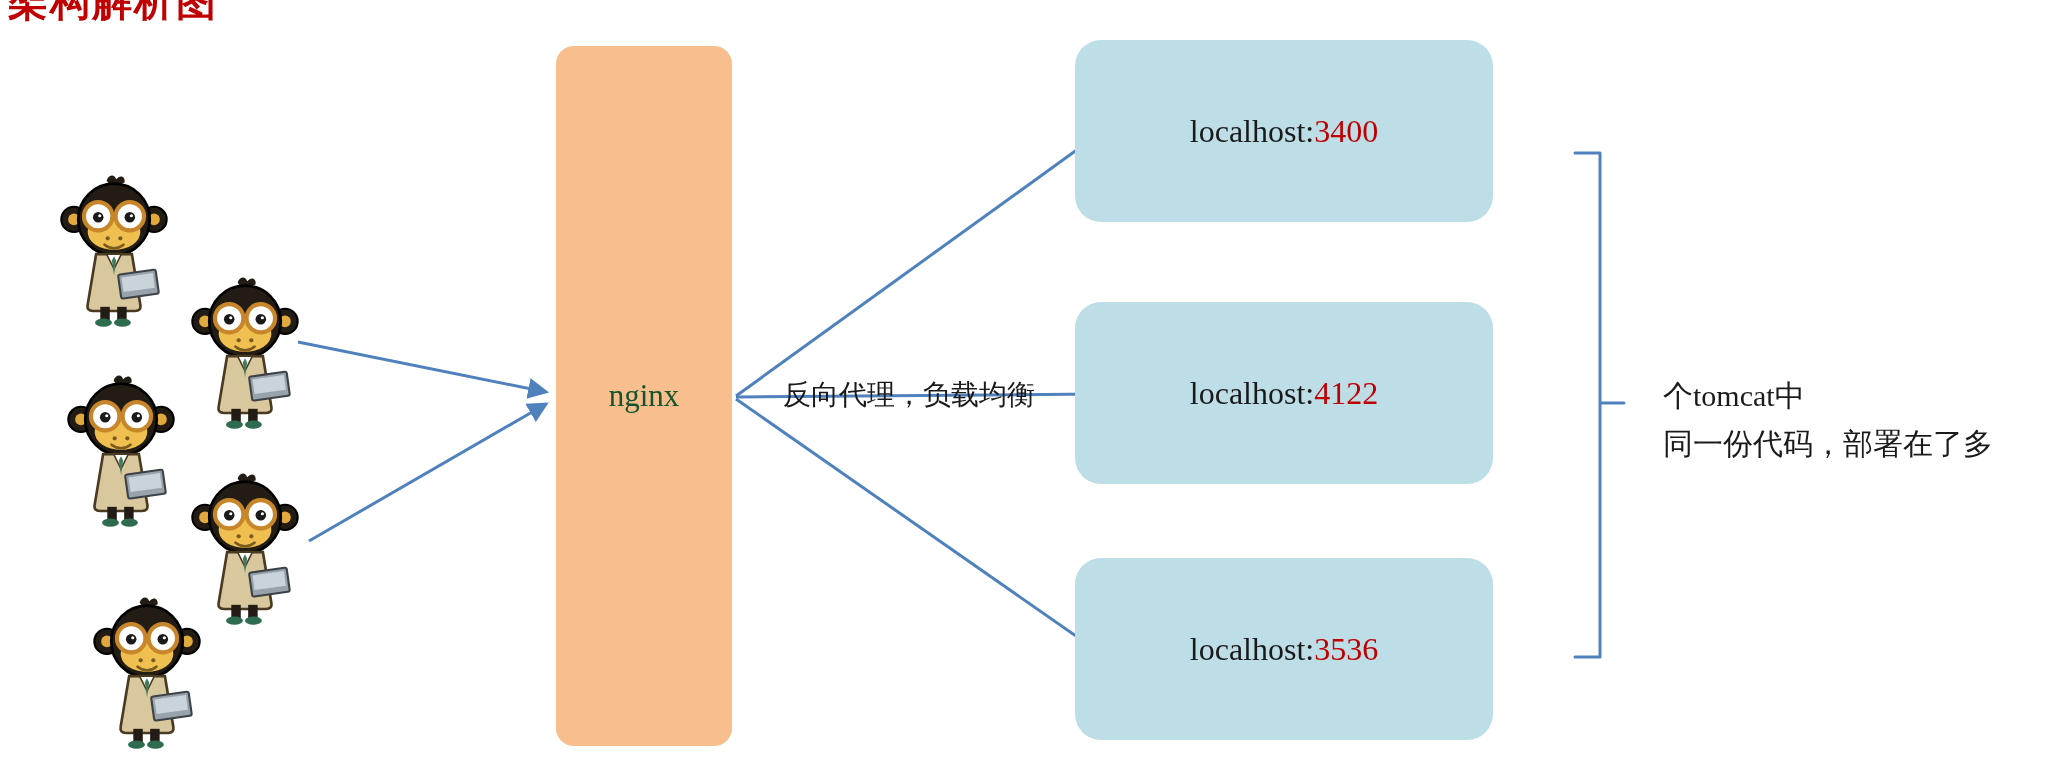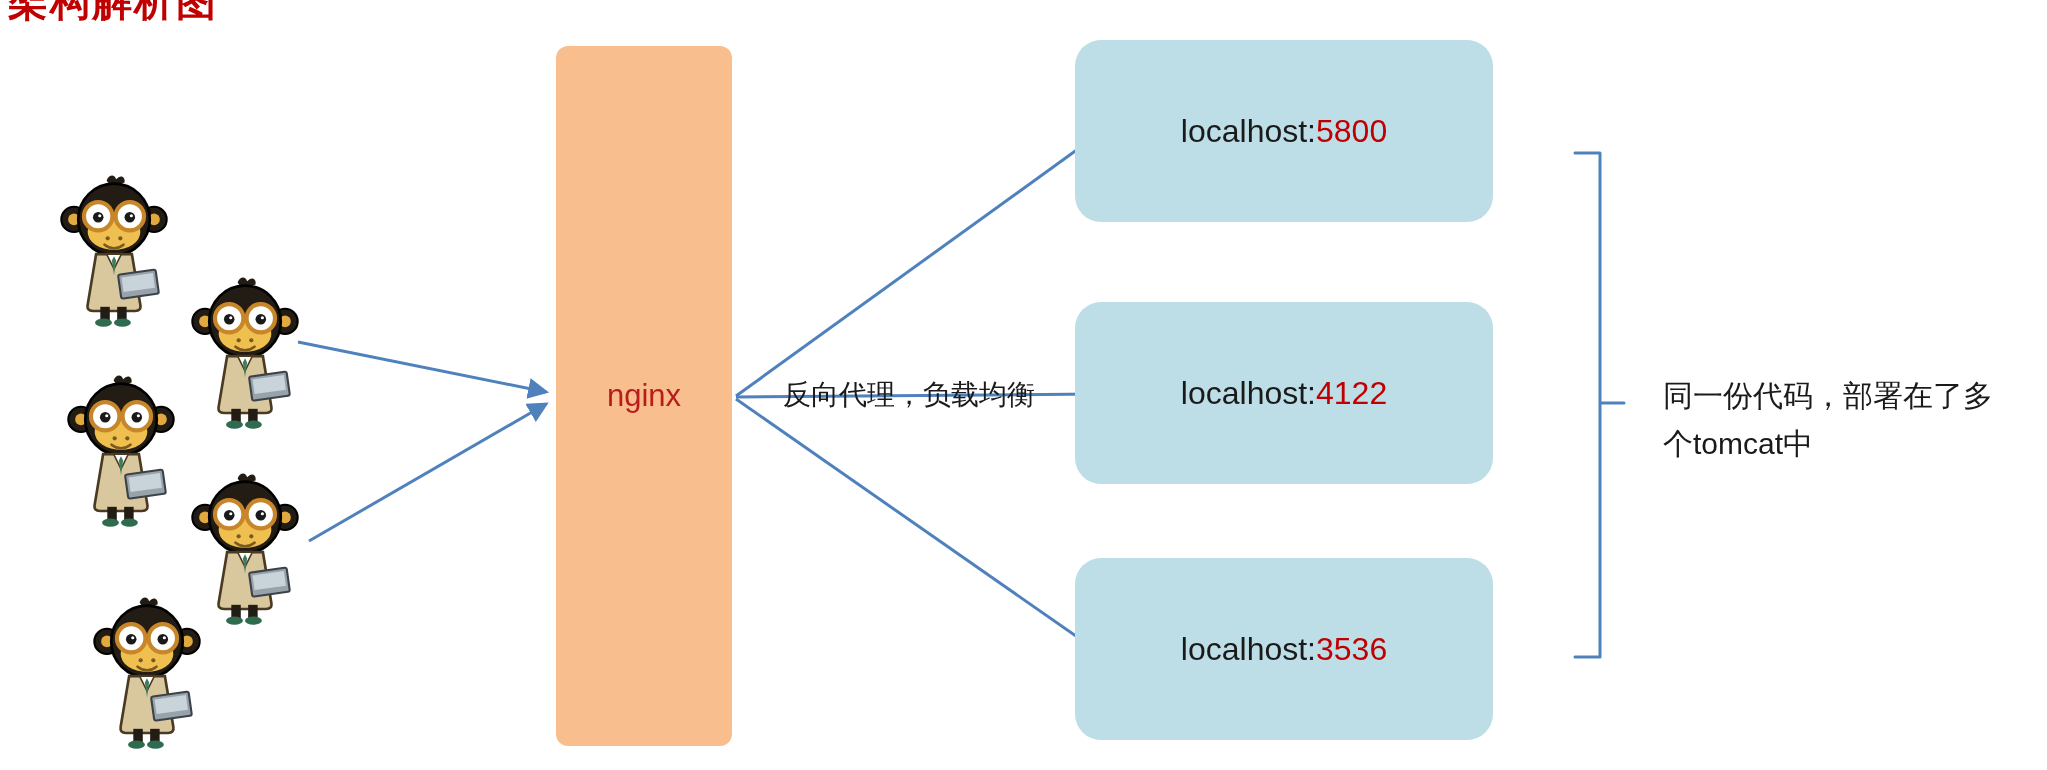--- a/index.html
+++ b/index.html
@@ -10,7 +10,7 @@
     height: 770px;
     background: #ffffff;
     overflow: hidden;
-    font-family: Liberation Sans, sans-serif;
+    font-family: Liberation Serif, serif;
     color: #1a1a1a;
   }
 

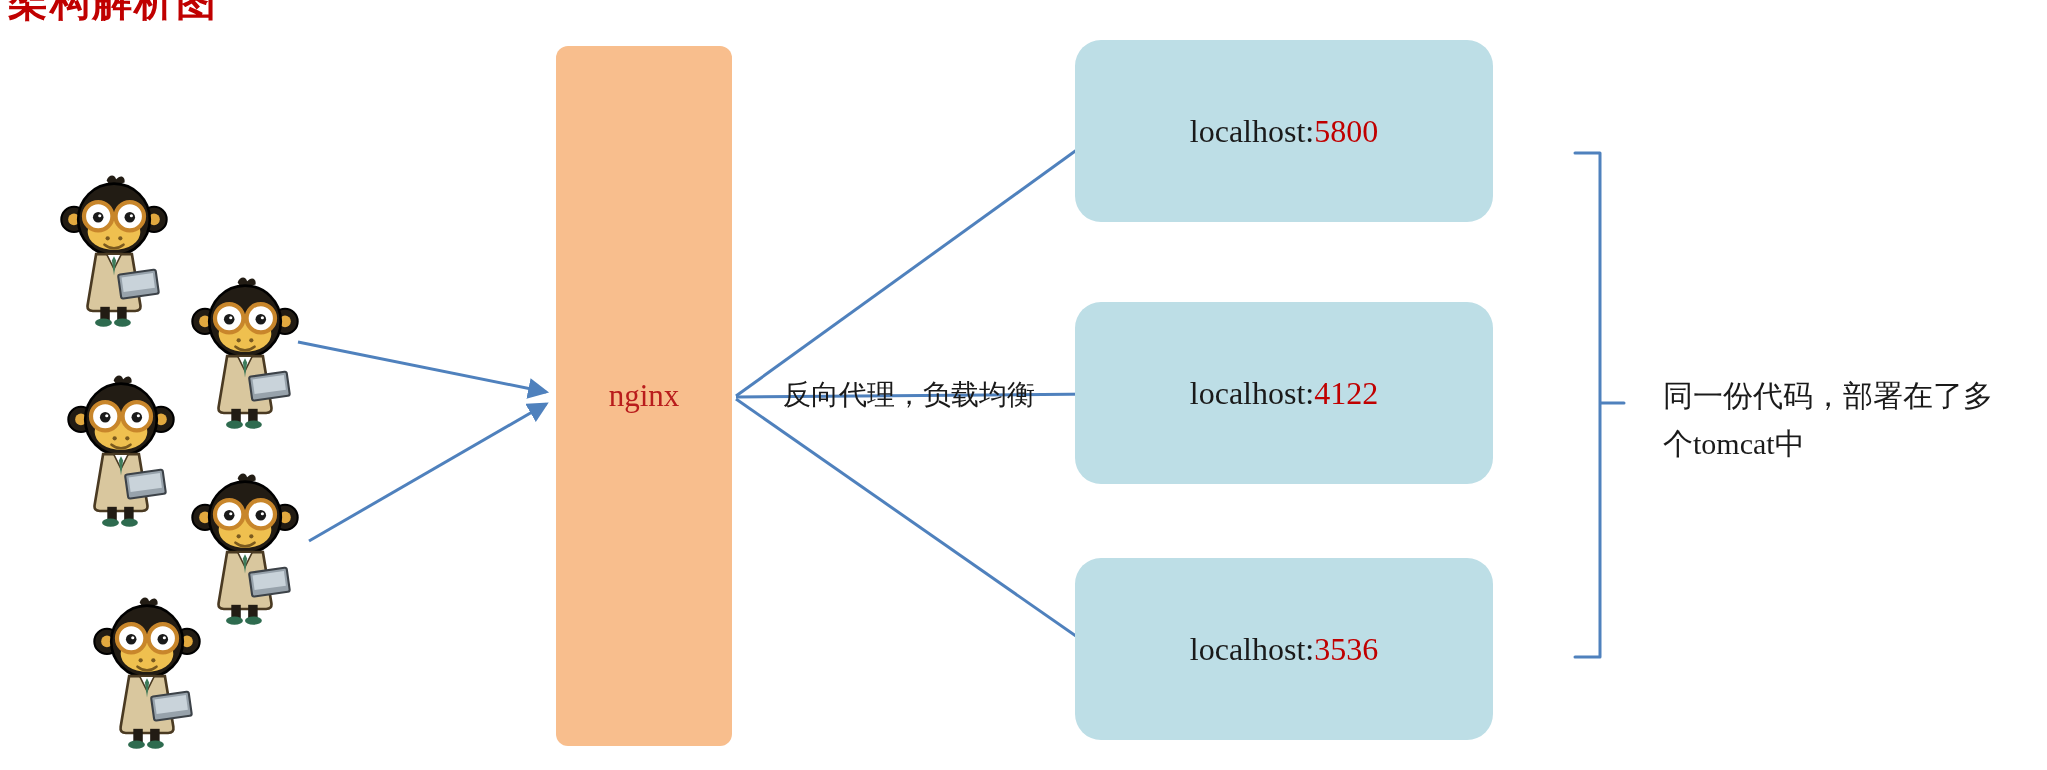--- a/index.html
+++ b/index.html
@@ -182,7 +182,7 @@
 
   <div class="server server-1">
     <span>localhost:</span>
-      <span class="port">5800</span>
+      <span class="port">3400</span>
   </div>
   <div class="server server-2">
     <span>localhost:</span>

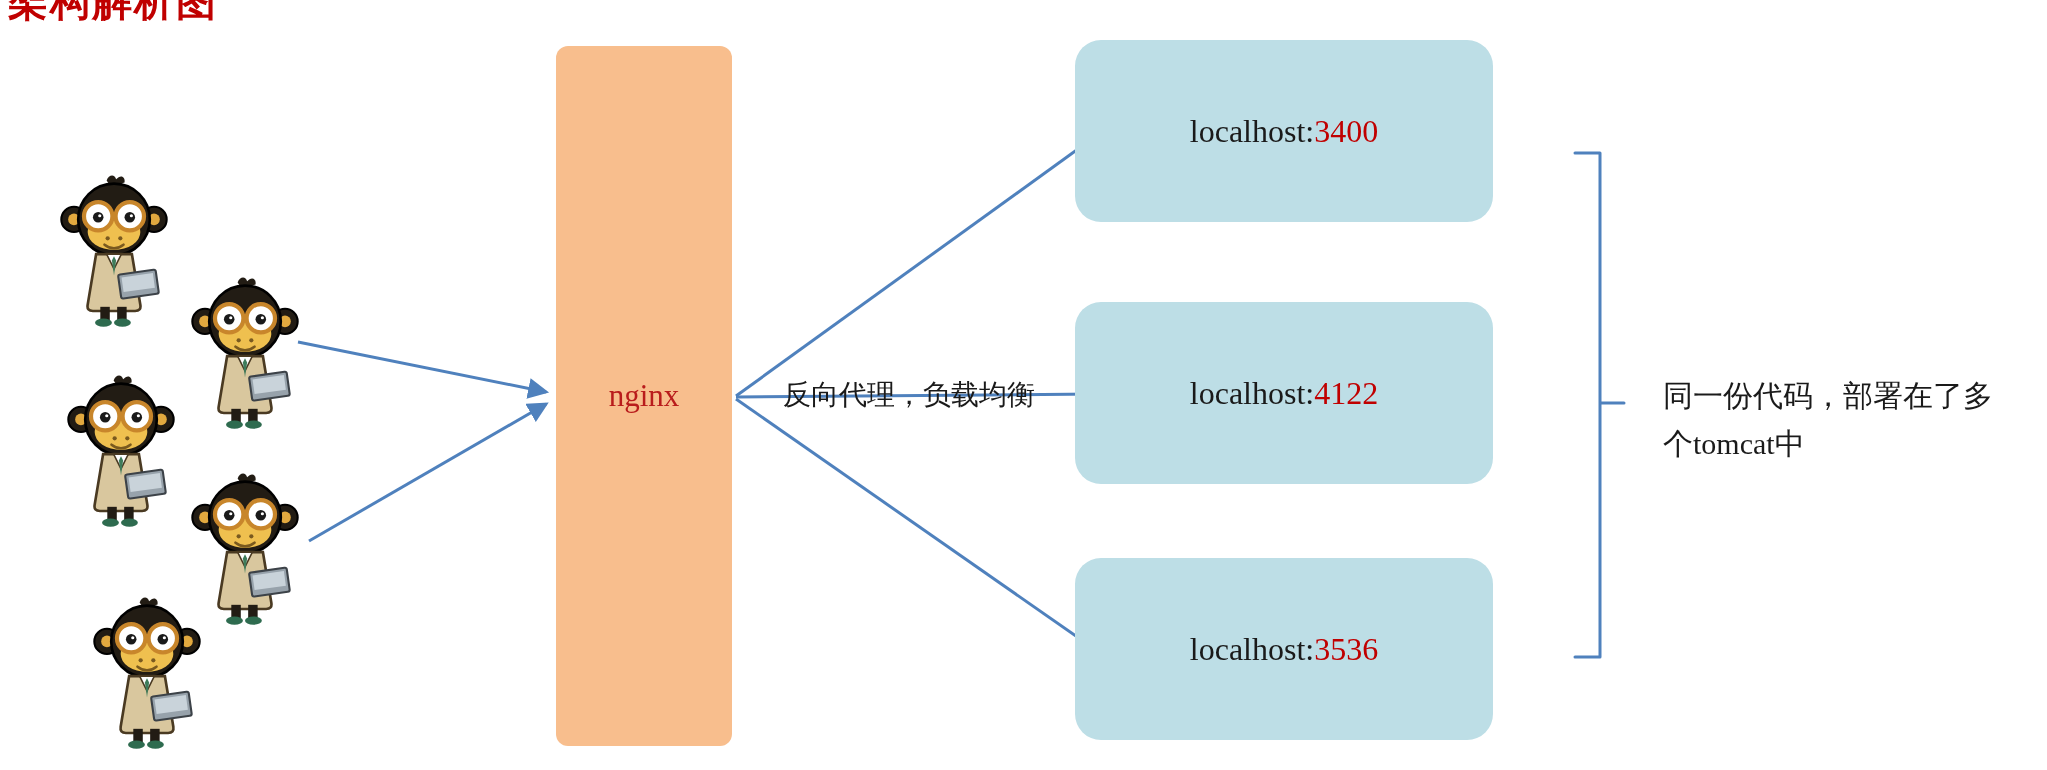--- a/index.html
+++ b/index.html
@@ -34,12 +34,12 @@
     width: 176px;
     height: 700px;
     background: var(--nginx-fill, #F8BE8D);
-    border-radius: 12px;
+    border-radius: 18px;
     display: flex;
     align-items: center;
     justify-content: center;
     font-size: 31px;
-    color: #b91c1c;
+    color: #14532d;
   }
 
   

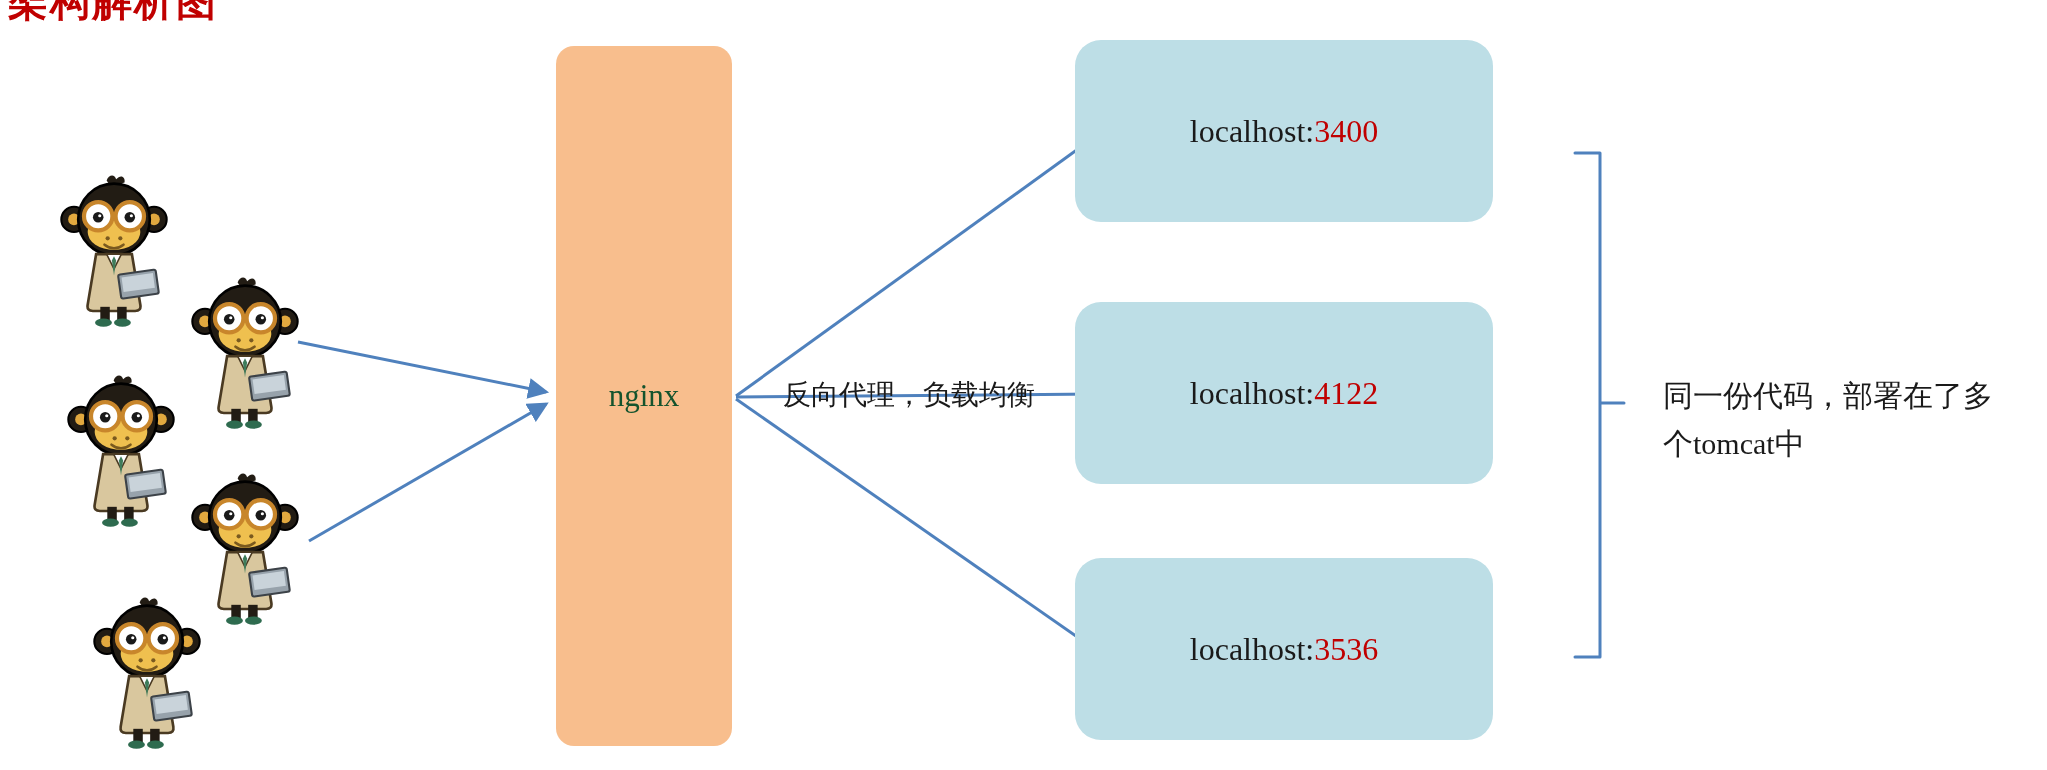--- a/index.html
+++ b/index.html
@@ -194,8 +194,8 @@
   </div>
 
   <div class="annotation">
+    <div>个tomcat中</div>
     <div>同一份代码，部署在了多</div>
-    <div>个tomcat中</div>
   </div>
 
 </div>

